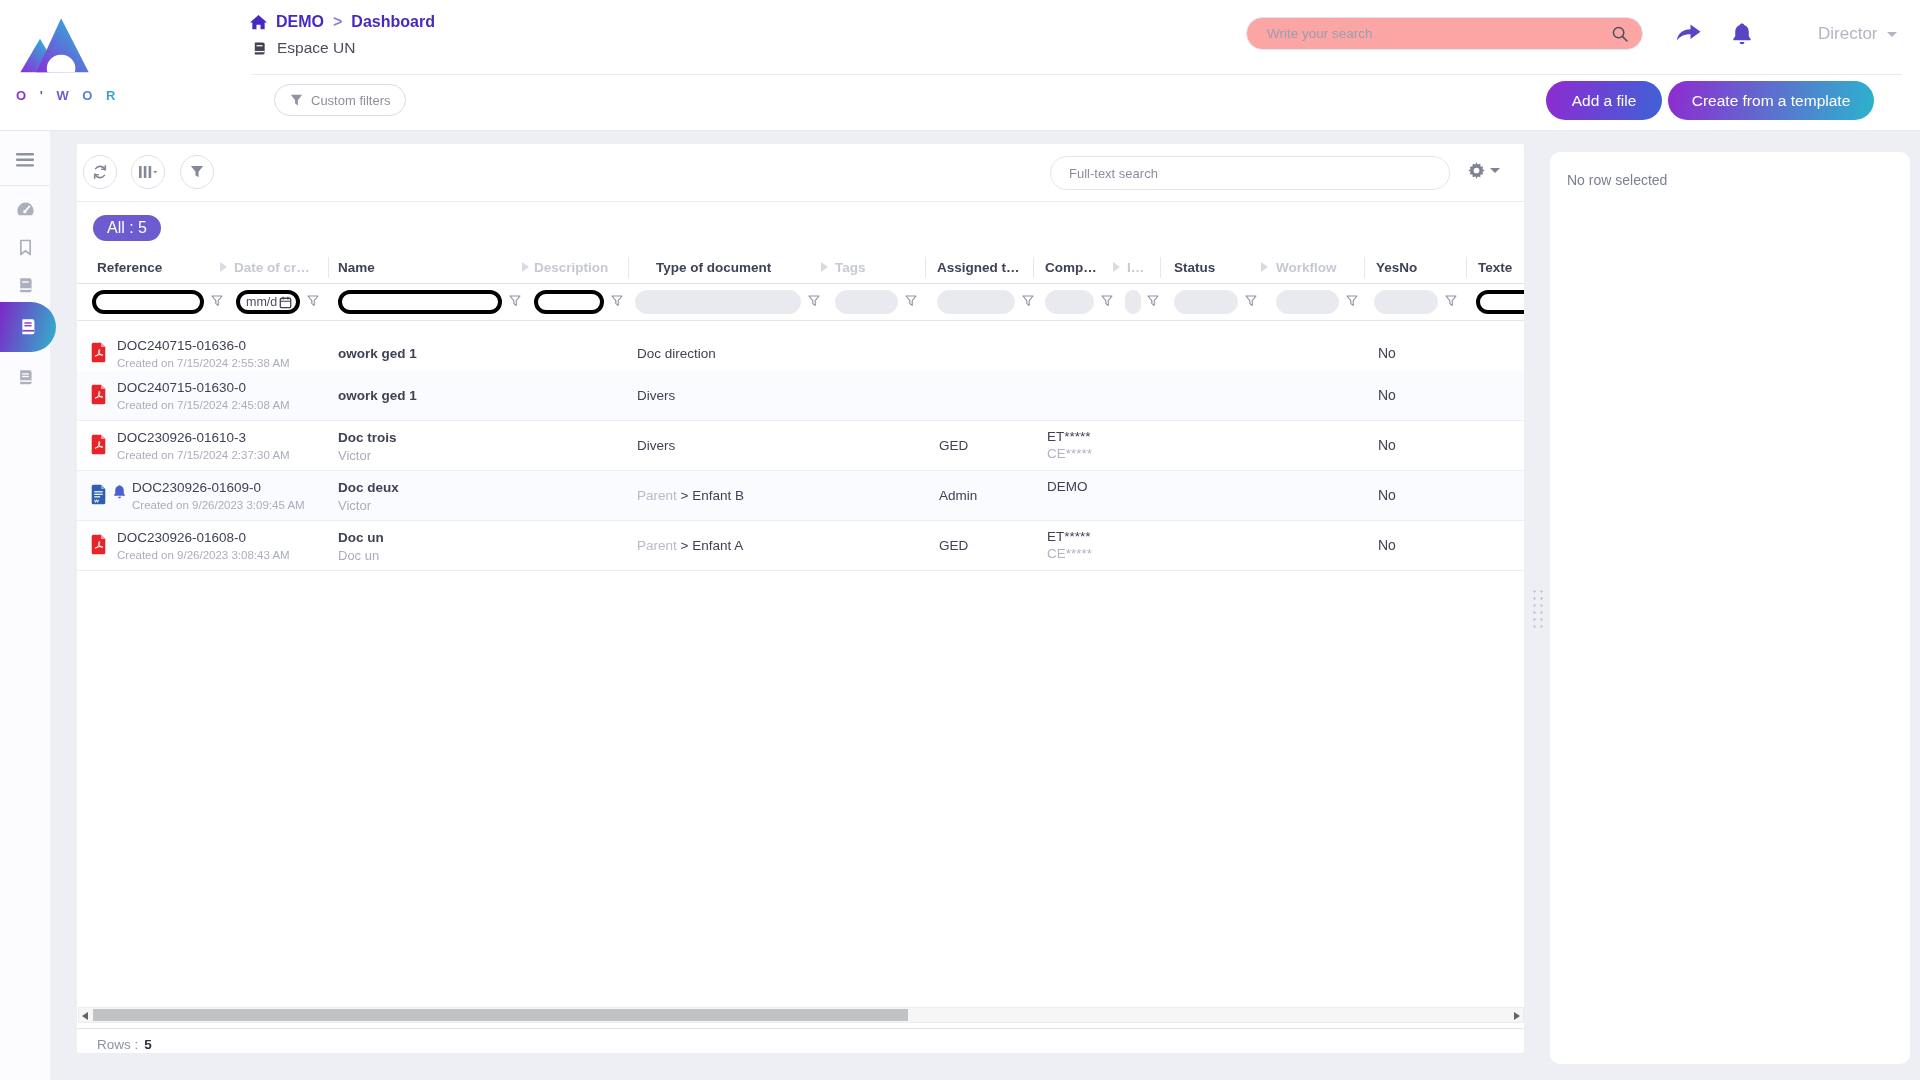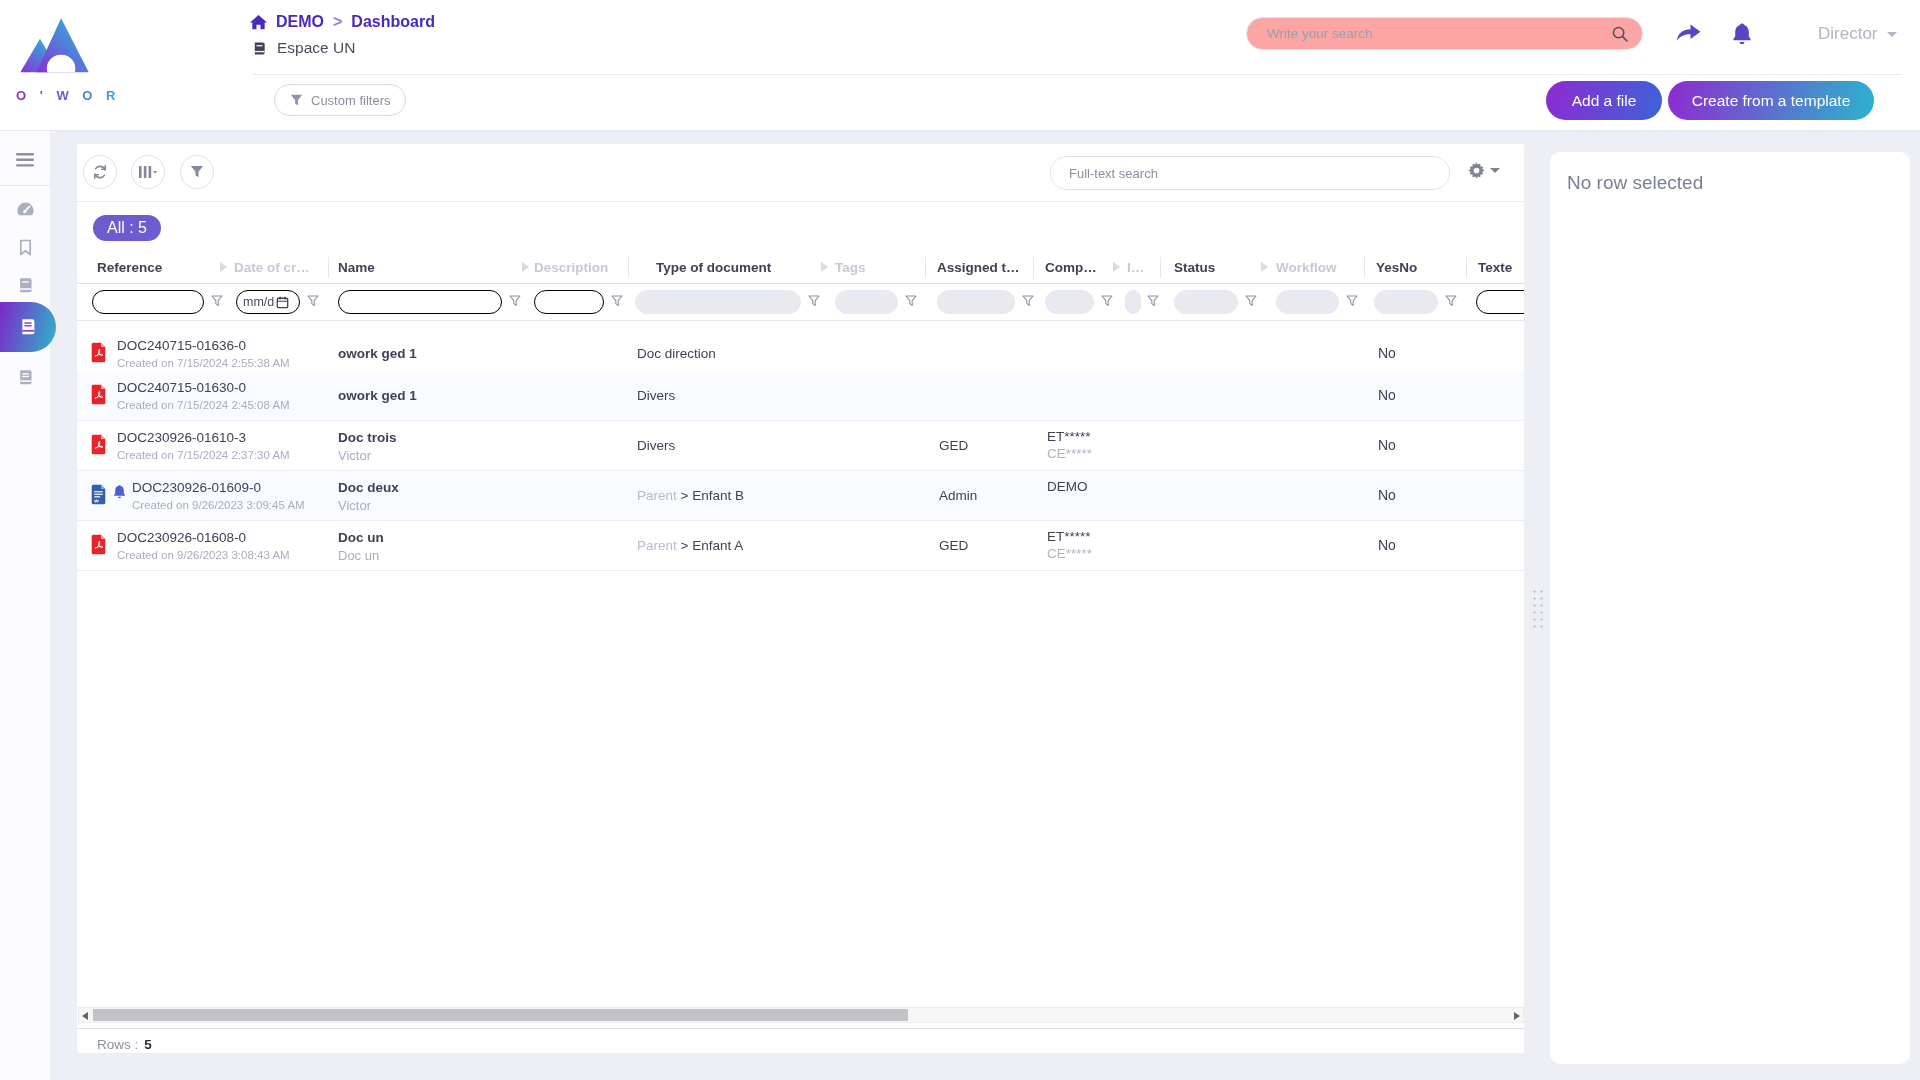--- a/index.html
+++ b/index.html
@@ -124,7 +124,7 @@
   
   .details-panel{position:absolute;left:1550px;top:152px;width:360px;height:912px;background:#fff;
                  border-radius:10px;z-index:1;}
-  .panel-empty{padding:20px 17px;font-size:19px;color:#7b7f93;}
+  .panel-empty{padding:20px 17px;font-size:14px;color:#7b7f93;}
   .resize-handle{position:absolute;left:1531px;top:588px;width:14px;height:40px;cursor:col-resize;
                  background-image:radial-gradient(#c4c8d4 1.3px, transparent 1.4px);
                  background-size:7px 7px;}

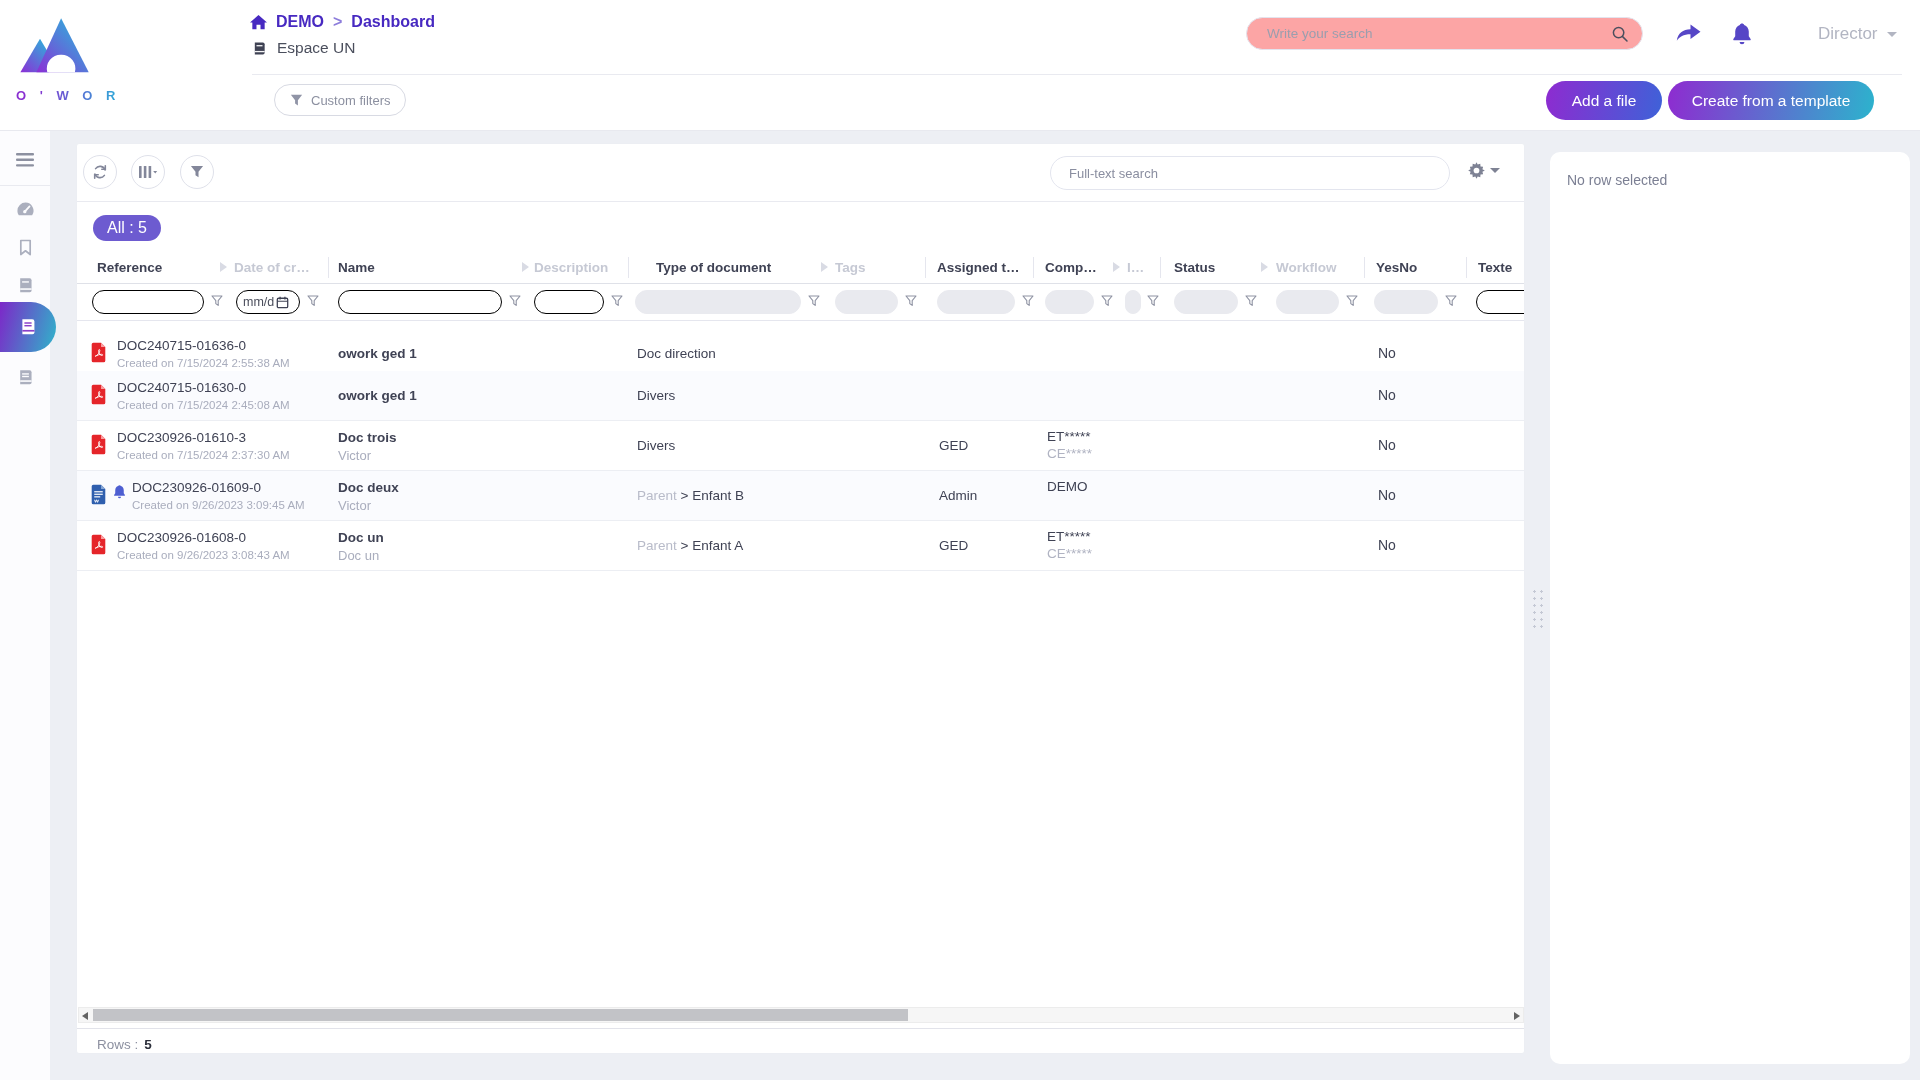--- a/index.html
+++ b/index.html
@@ -81,7 +81,7 @@
   .th-sep{position:absolute;top:6px;width:1px;height:21px;background:#e5e6ee;}
 
   .tfilter{position:absolute;left:0;top:140px;width:1449px;height:37px;border-bottom:1px solid #e5e6ee;}
-  .f-input{position:absolute;top:6px;height:24px;border:1px solid #000000;border-radius:12px;
+  .f-input{position:absolute;top:6px;height:24px;border:4px solid #000000;border-radius:12px;
            background:#fff;}
   .f-input input{width:100%;height:100%;border:none;outline:none;background:transparent;
            border-radius:12px;padding:0 8px;font-size:12.5px;color:#4a4e5c;

